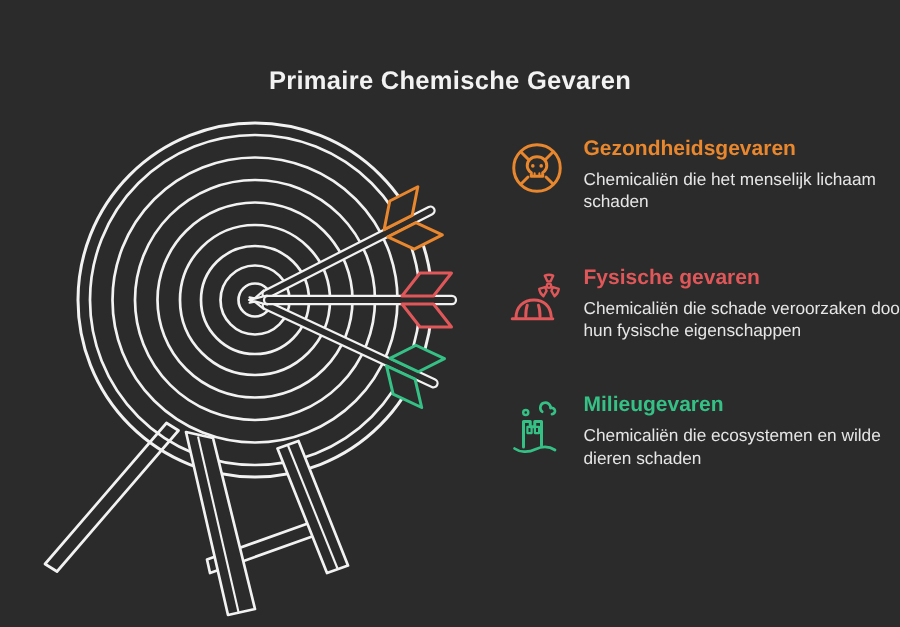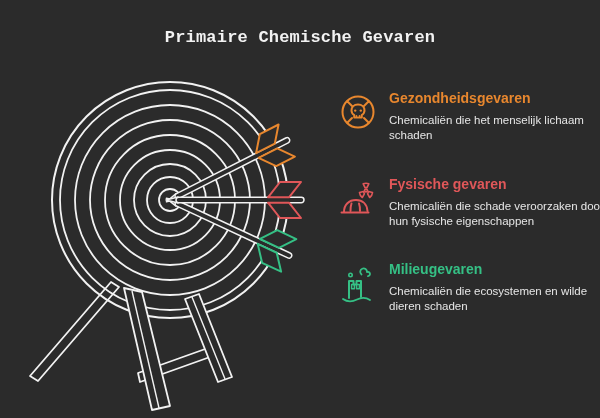--- a/index.html
+++ b/index.html
@@ -11,11 +11,10 @@
     overflow:hidden;
   }
   .page-title{
-    position:absolute;top:28px;left:0;width:600px;
+    position:absolute;top:44px;left:0;width:600px;
     text-align:center;
     font-size:17px;font-weight:700;letter-spacing:.2px;
     color:#f2f2f2;
-    font-family:Liberation Mono, monospace;
   }
   .illustration{
     position:absolute;left:18px;top:76px;

